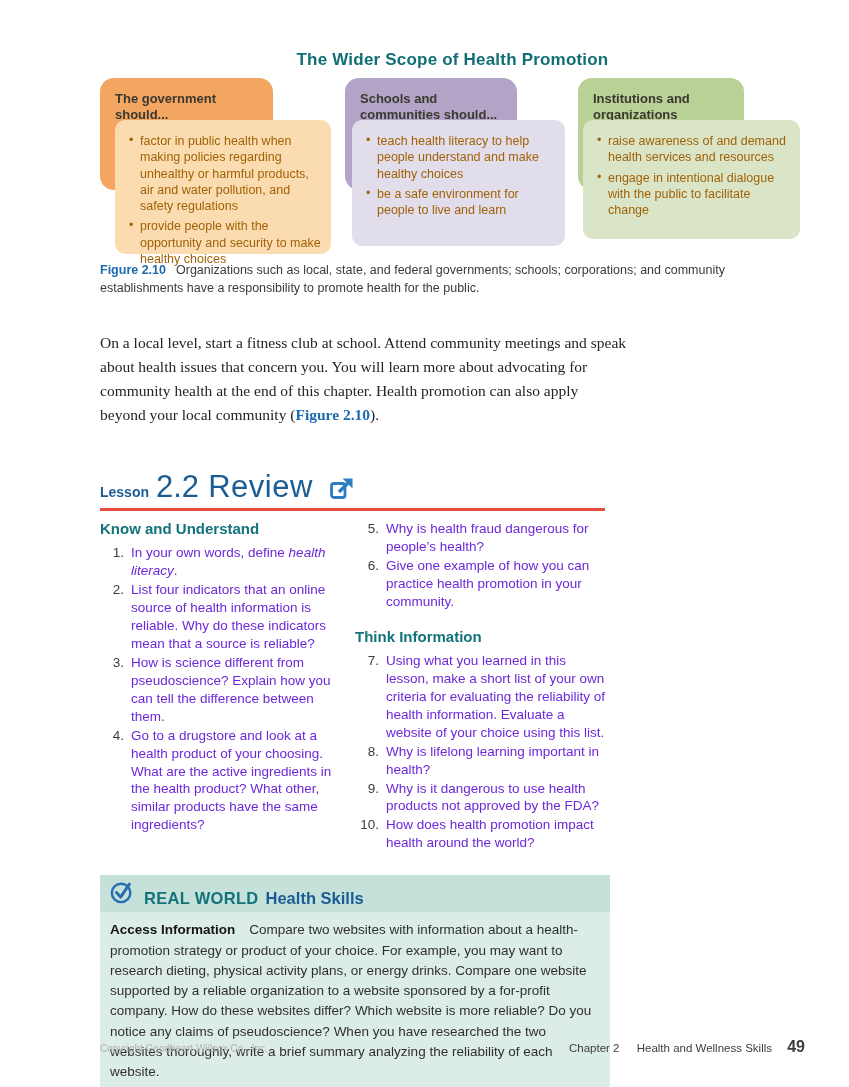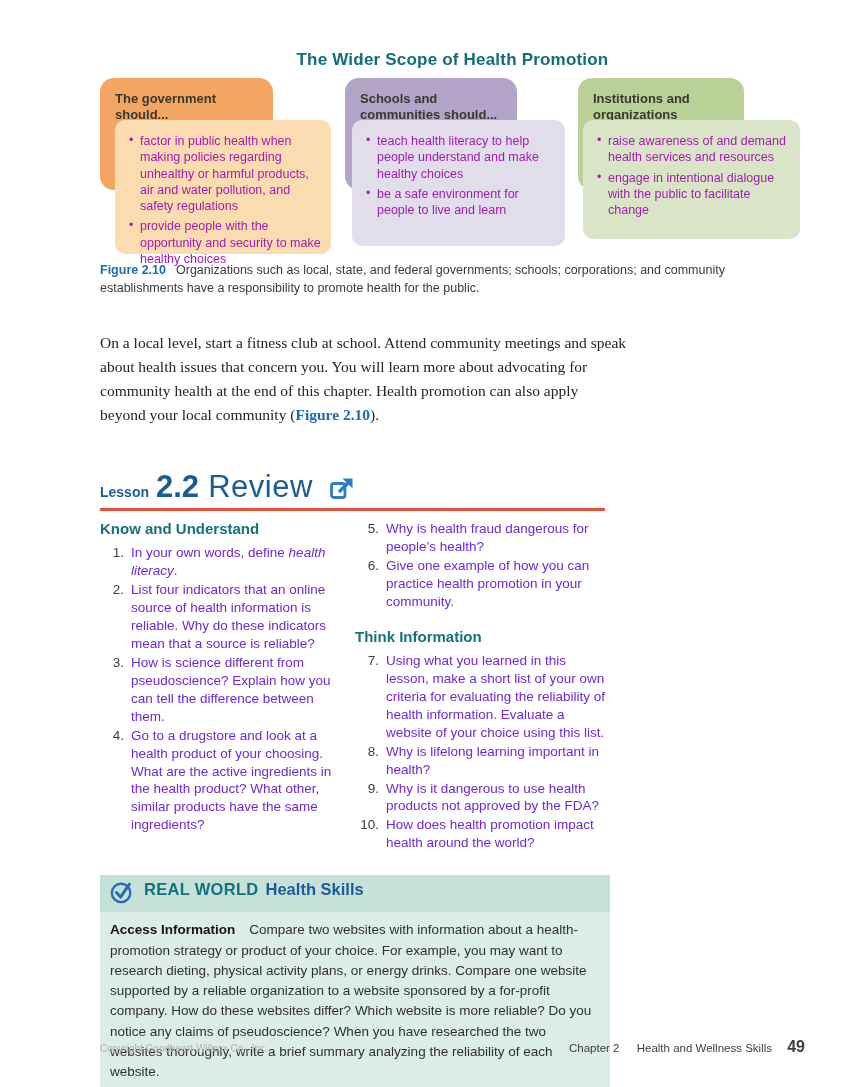--- a/index.html
+++ b/index.html
@@ -26,7 +26,7 @@
   }
   .fig-body {
     position:absolute; border-radius:10px; padding:13px 10px 16px 12px;
-    font-size:12.5px; line-height:1.3; color:#a21caf;
+    font-size:12.5px; line-height:1.3; color:#a16207;
   }
   .fig-body ul { list-style:none; }
   .fig-body li { position:relative; padding-left:13px; margin-bottom:4px; }

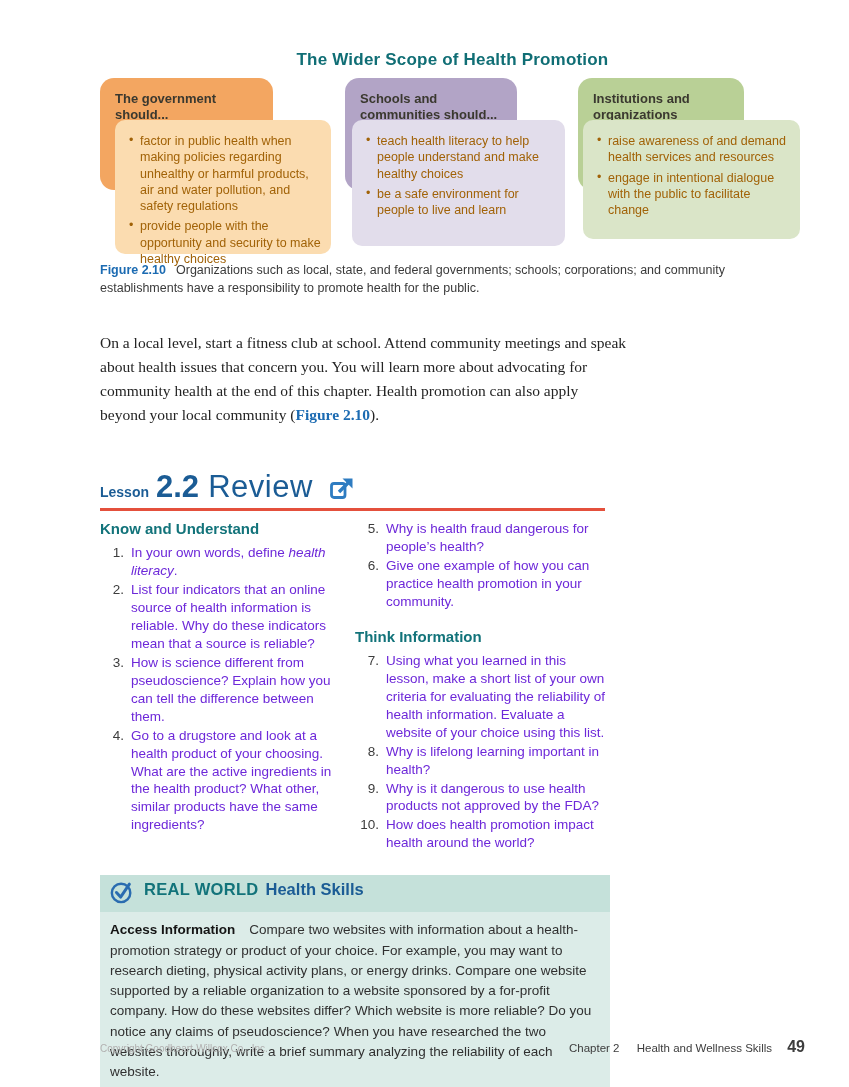--- a/index.html
+++ b/index.html
@@ -52,7 +52,7 @@
   
   .lesson-head { margin-top:42px; display:flex; align-items:baseline; color:#1b5c95; }
   .lesson-word { font-size:14px; font-weight:600; }
-  .lesson-num  { font-size:31px; font-weight:bold; margin-left:7px; }
+  .lesson-num  { font-size:31px; font-weight:normal; margin-left:7px; }
   .lesson-rev  { font-size:31px; font-weight:400; margin-left:9px; letter-spacing:.5px; }
   .share-ic { margin-left:16px; align-self:center; position:relative; top:3px; }
   .red-rule { margin-top:3px; width:505px; height:3px; background:#e4503c; }

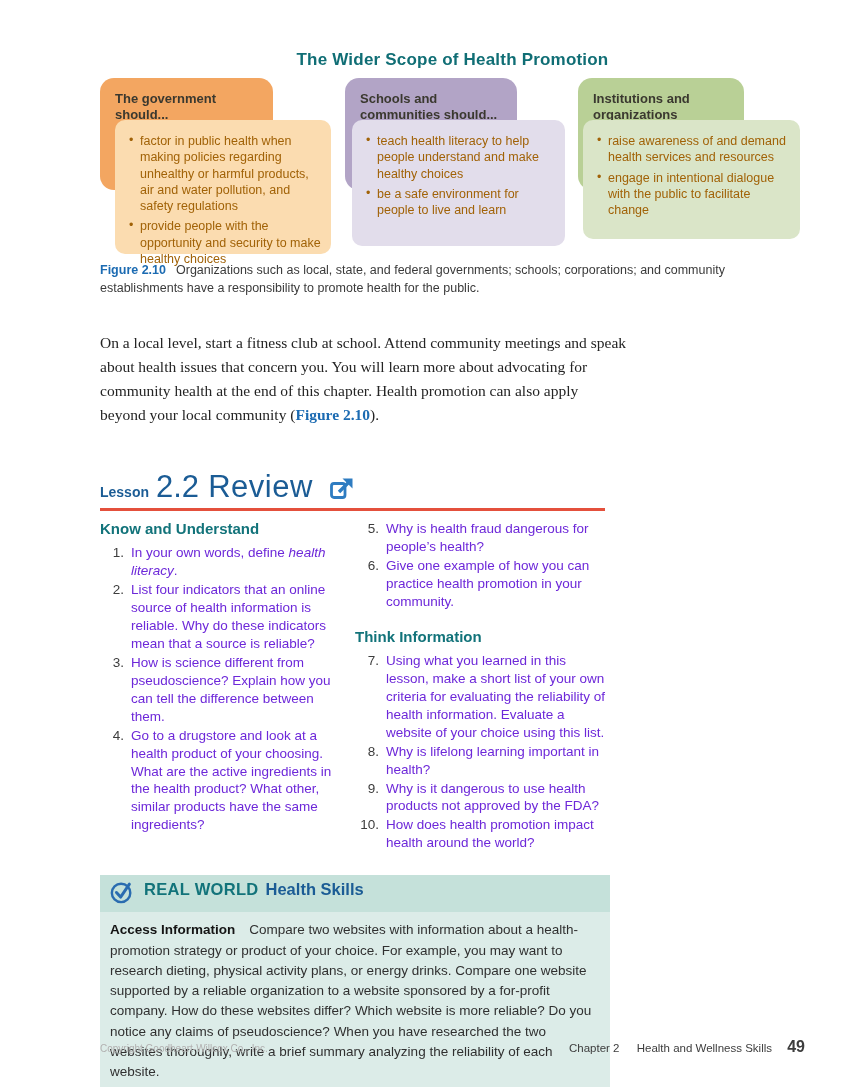--- a/index.html
+++ b/index.html
@@ -71,7 +71,7 @@
   .rw-box { margin-top:22px; width:510px; }
   .rw-header {
     background:#c5e1da; padding:5px 12px 4px 10px;
-    display:flex; align-items:flex-start;
+    display:flex; align-items:flex-end;
   }
   .rw-title1 { font-size:16.5px; font-weight:bold; color:#12737a; margin-left:10px; letter-spacing:.3px; }
   .rw-title2 { font-size:16.5px; font-weight:bold; color:#1b5c95; margin-left:7px; }

